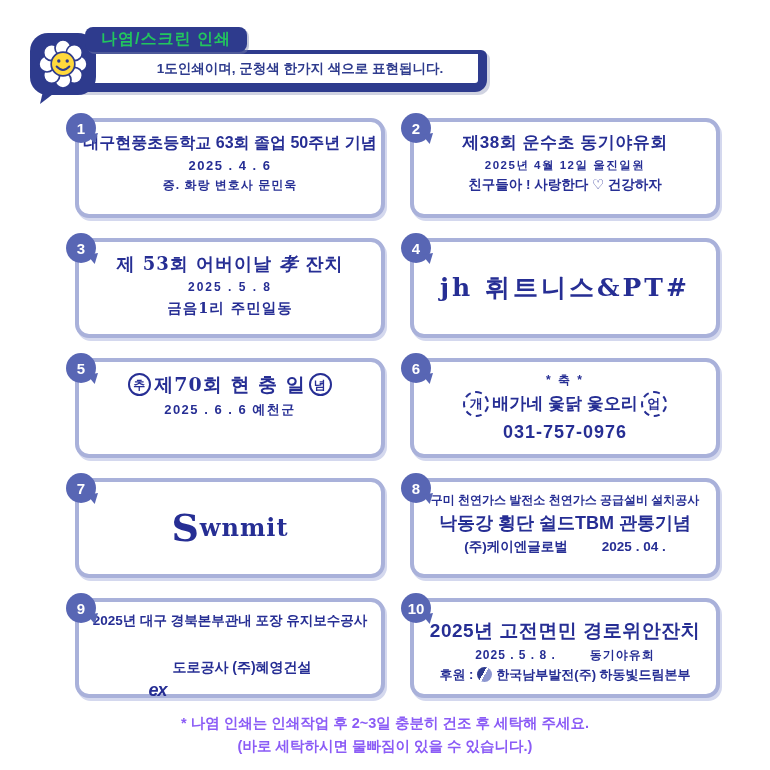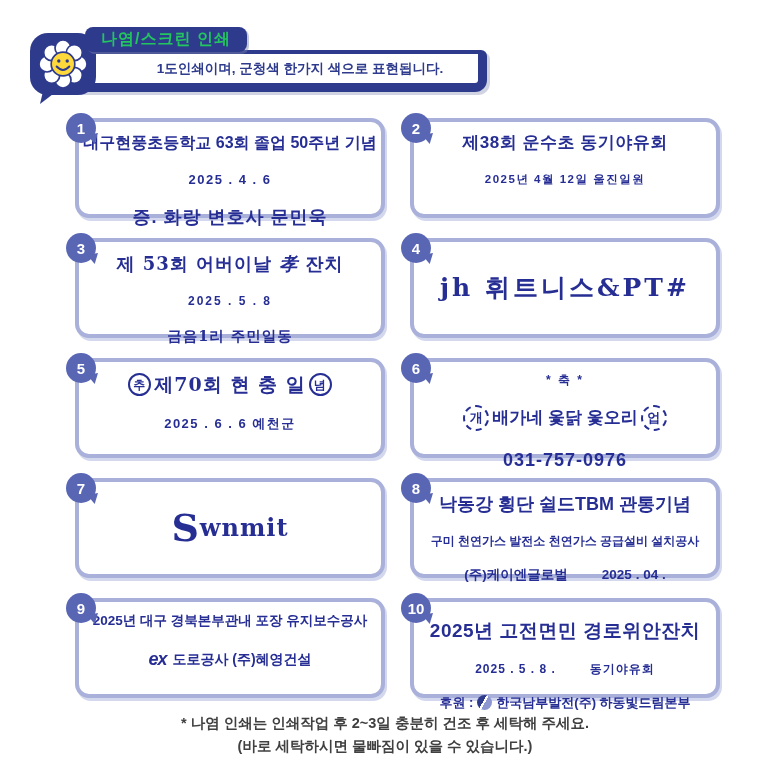--- a/index.html
+++ b/index.html
@@ -35,7 +35,7 @@
   .badge::after{content:"";position:absolute;right:-2px;bottom:-1px;width:11px;height:11px;background:var(--badge);
     clip-path:polygon(0 15%,100% 0,70% 100%);}
   .box-content{height:100%;display:flex;flex-direction:column;align-items:center;justify-content:flex-start;
-    padding-top:10px;gap:17px;color:var(--navy);}
+    padding-top:10px;gap:3px;color:var(--navy);}
   .box-content.vcenter{justify-content:center;padding-top:0;border-radius:28px;}
   .box-content.pt20{padding-top:16px;}
   .line{white-space:nowrap;line-height:1.35;color:var(--navy);}

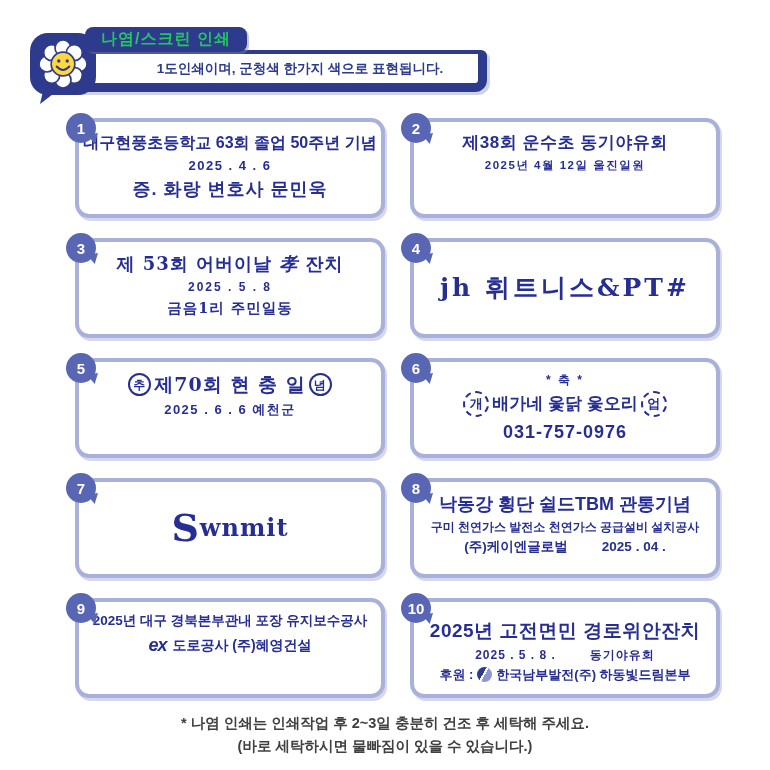--- a/index.html
+++ b/index.html
@@ -42,7 +42,7 @@
 
   .b1a{font-size:16px;font-weight:bold;}
   .b1b{font-size:13px;font-weight:bold;letter-spacing:1.5px;}
-  .b1c{font-size:18px;font-weight:bold;letter-spacing:1px;}
+  .b1c{font-size:12px;font-weight:bold;letter-spacing:1px;}
   .b2a{font-size:17px;font-weight:bold;letter-spacing:.5px;}
   .b2b{font-size:11.5px;font-weight:bold;letter-spacing:1.5px;}
   .b2c{font-size:13.5px;font-weight:bold;}

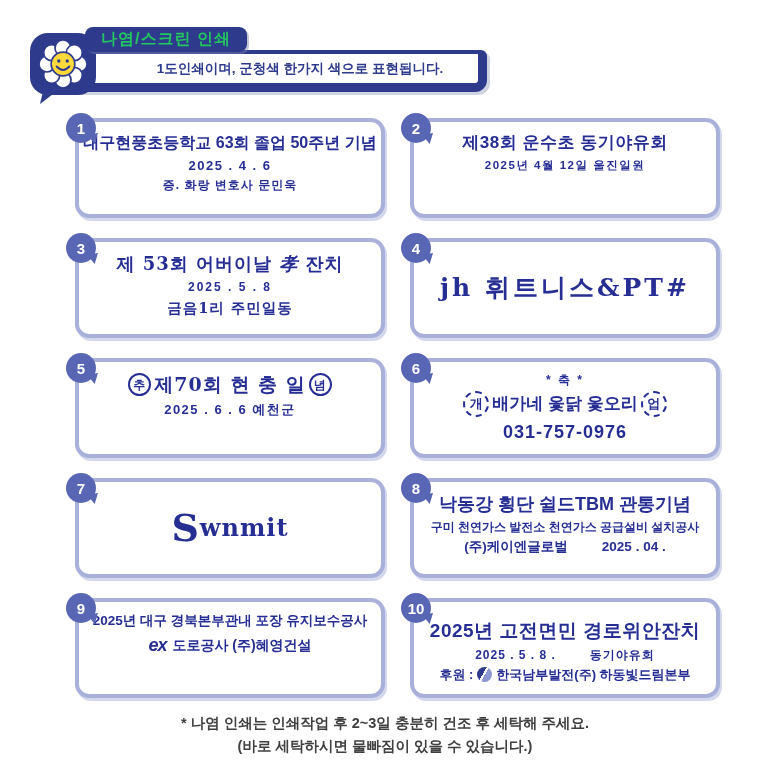--- a/index.html
+++ b/index.html
@@ -127,6 +127,7 @@
         <div class="box-content">
           <div class="line b2a"><span>제38회 운수초 동기야유회</span></div>
           <div class="line b2b"><span>2025년  4월  12일  울진일원</span></div>
+          <div class="line b2c"><span>친구들아 !  사랑한다 ♡ 건강하자</span></div>
         </div>
       </div>
       <div class="sample-box" style="left: 75px; top: 238px;">

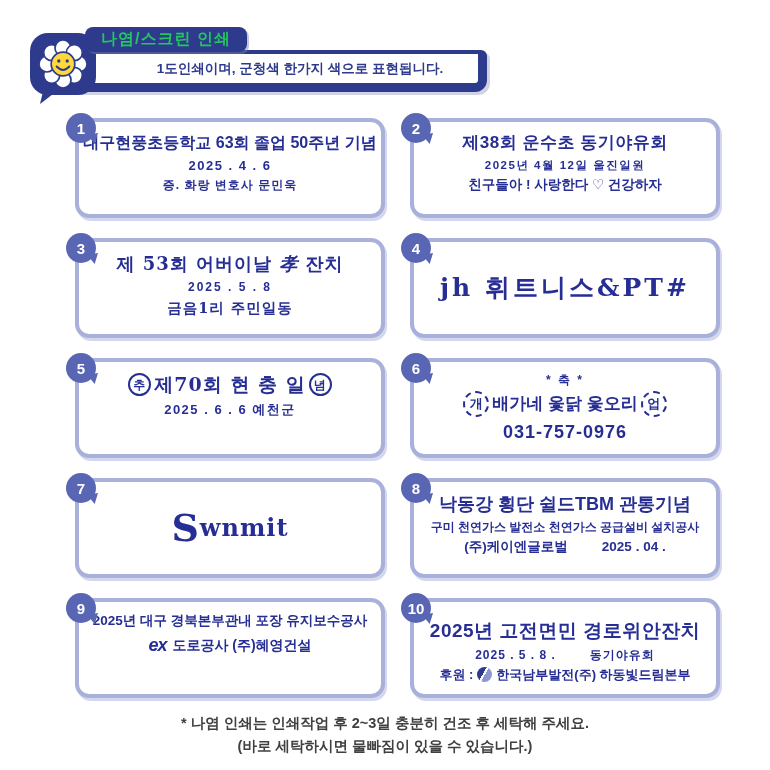--- a/index.html
+++ b/index.html
@@ -176,8 +176,8 @@
       <div class="sample-box" style="left: 410px; top: 478px;">
         <div class="badge">8</div>
         <div class="box-content">
+          <div class="line b8a"><span>구미 천연가스 발전소 천연가스 공급설비 설치공사</span></div>
           <div class="line b8b"><span>낙동강 횡단 쉴드TBM 관통기념</span></div>
-          <div class="line b8a"><span>구미 천연가스 발전소 천연가스 공급설비 설치공사</span></div>
           <div class="line b8c"><span>(주)케이엔글로벌</span><span class="gap"></span><span>2025 . 04 .</span></div>
         </div>
       </div>

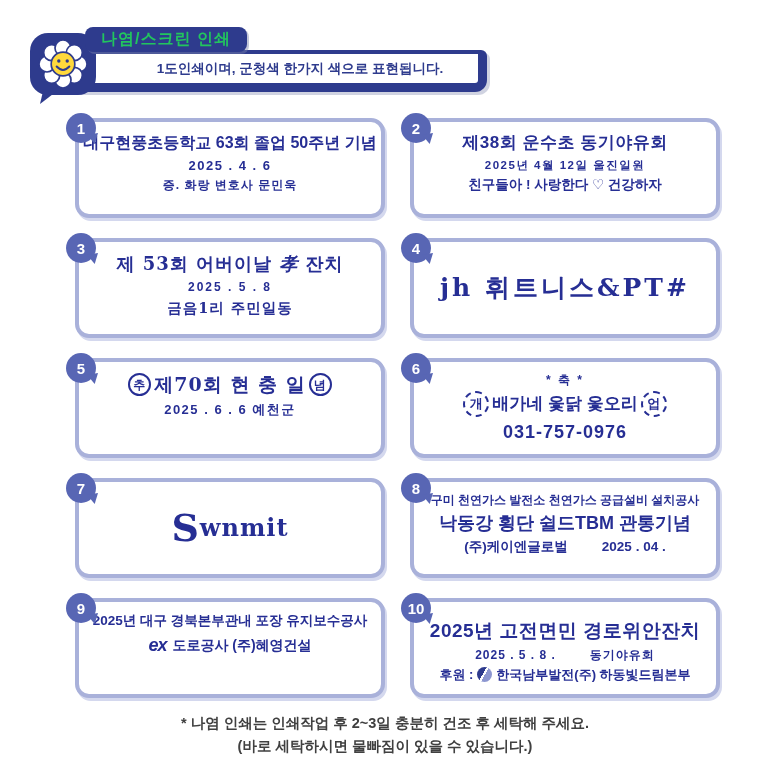--- a/index.html
+++ b/index.html
@@ -72,7 +72,7 @@
     border:2px solid var(--navy);border-radius:50%;font-size:12px;font-family:"Liberation Sans",sans-serif;flex:none;}
   .wreath{display:inline-flex;align-items:center;justify-content:center;width:26px;height:26px;
     border:2px dashed var(--navy);border-radius:50%;font-size:13px;flex:none;}
-  .ex-logo{font-style:italic;font-weight:900;font-size:18px;letter-spacing:-1px;padding-right:2px;}
+  .ex-logo{font-style:italic;font-weight:900;font-size:18px;letter-spacing:-1px;padding-right:2px;margin-top:45px;}
   .knp-logo{display:inline-block;width:15px;height:15px;border-radius:50%;flex:none;
     background:linear-gradient(120deg,var(--hnavy) 42%,#ffffff 42% 52%,#8c96d0 52%);}
 

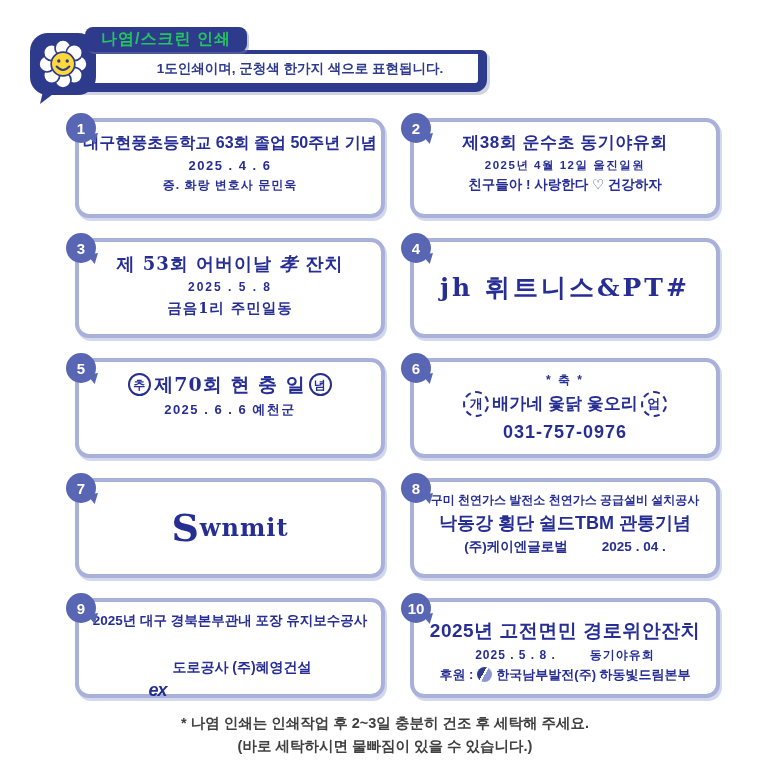--- a/index.html
+++ b/index.html
@@ -77,7 +77,7 @@
     background:linear-gradient(120deg,var(--hnavy) 42%,#ffffff 42% 52%,#8c96d0 52%);}
 
   
-  .footer{position:absolute;left:0;top:712px;width:770px;text-align:center;color:#404040;
+  .footer{position:absolute;left:0;top:712px;width:770px;text-align:center;color:#8b5cf6;
     font-weight:600;font-size:14.5px;line-height:1.6;}
 </style>
 </head>

